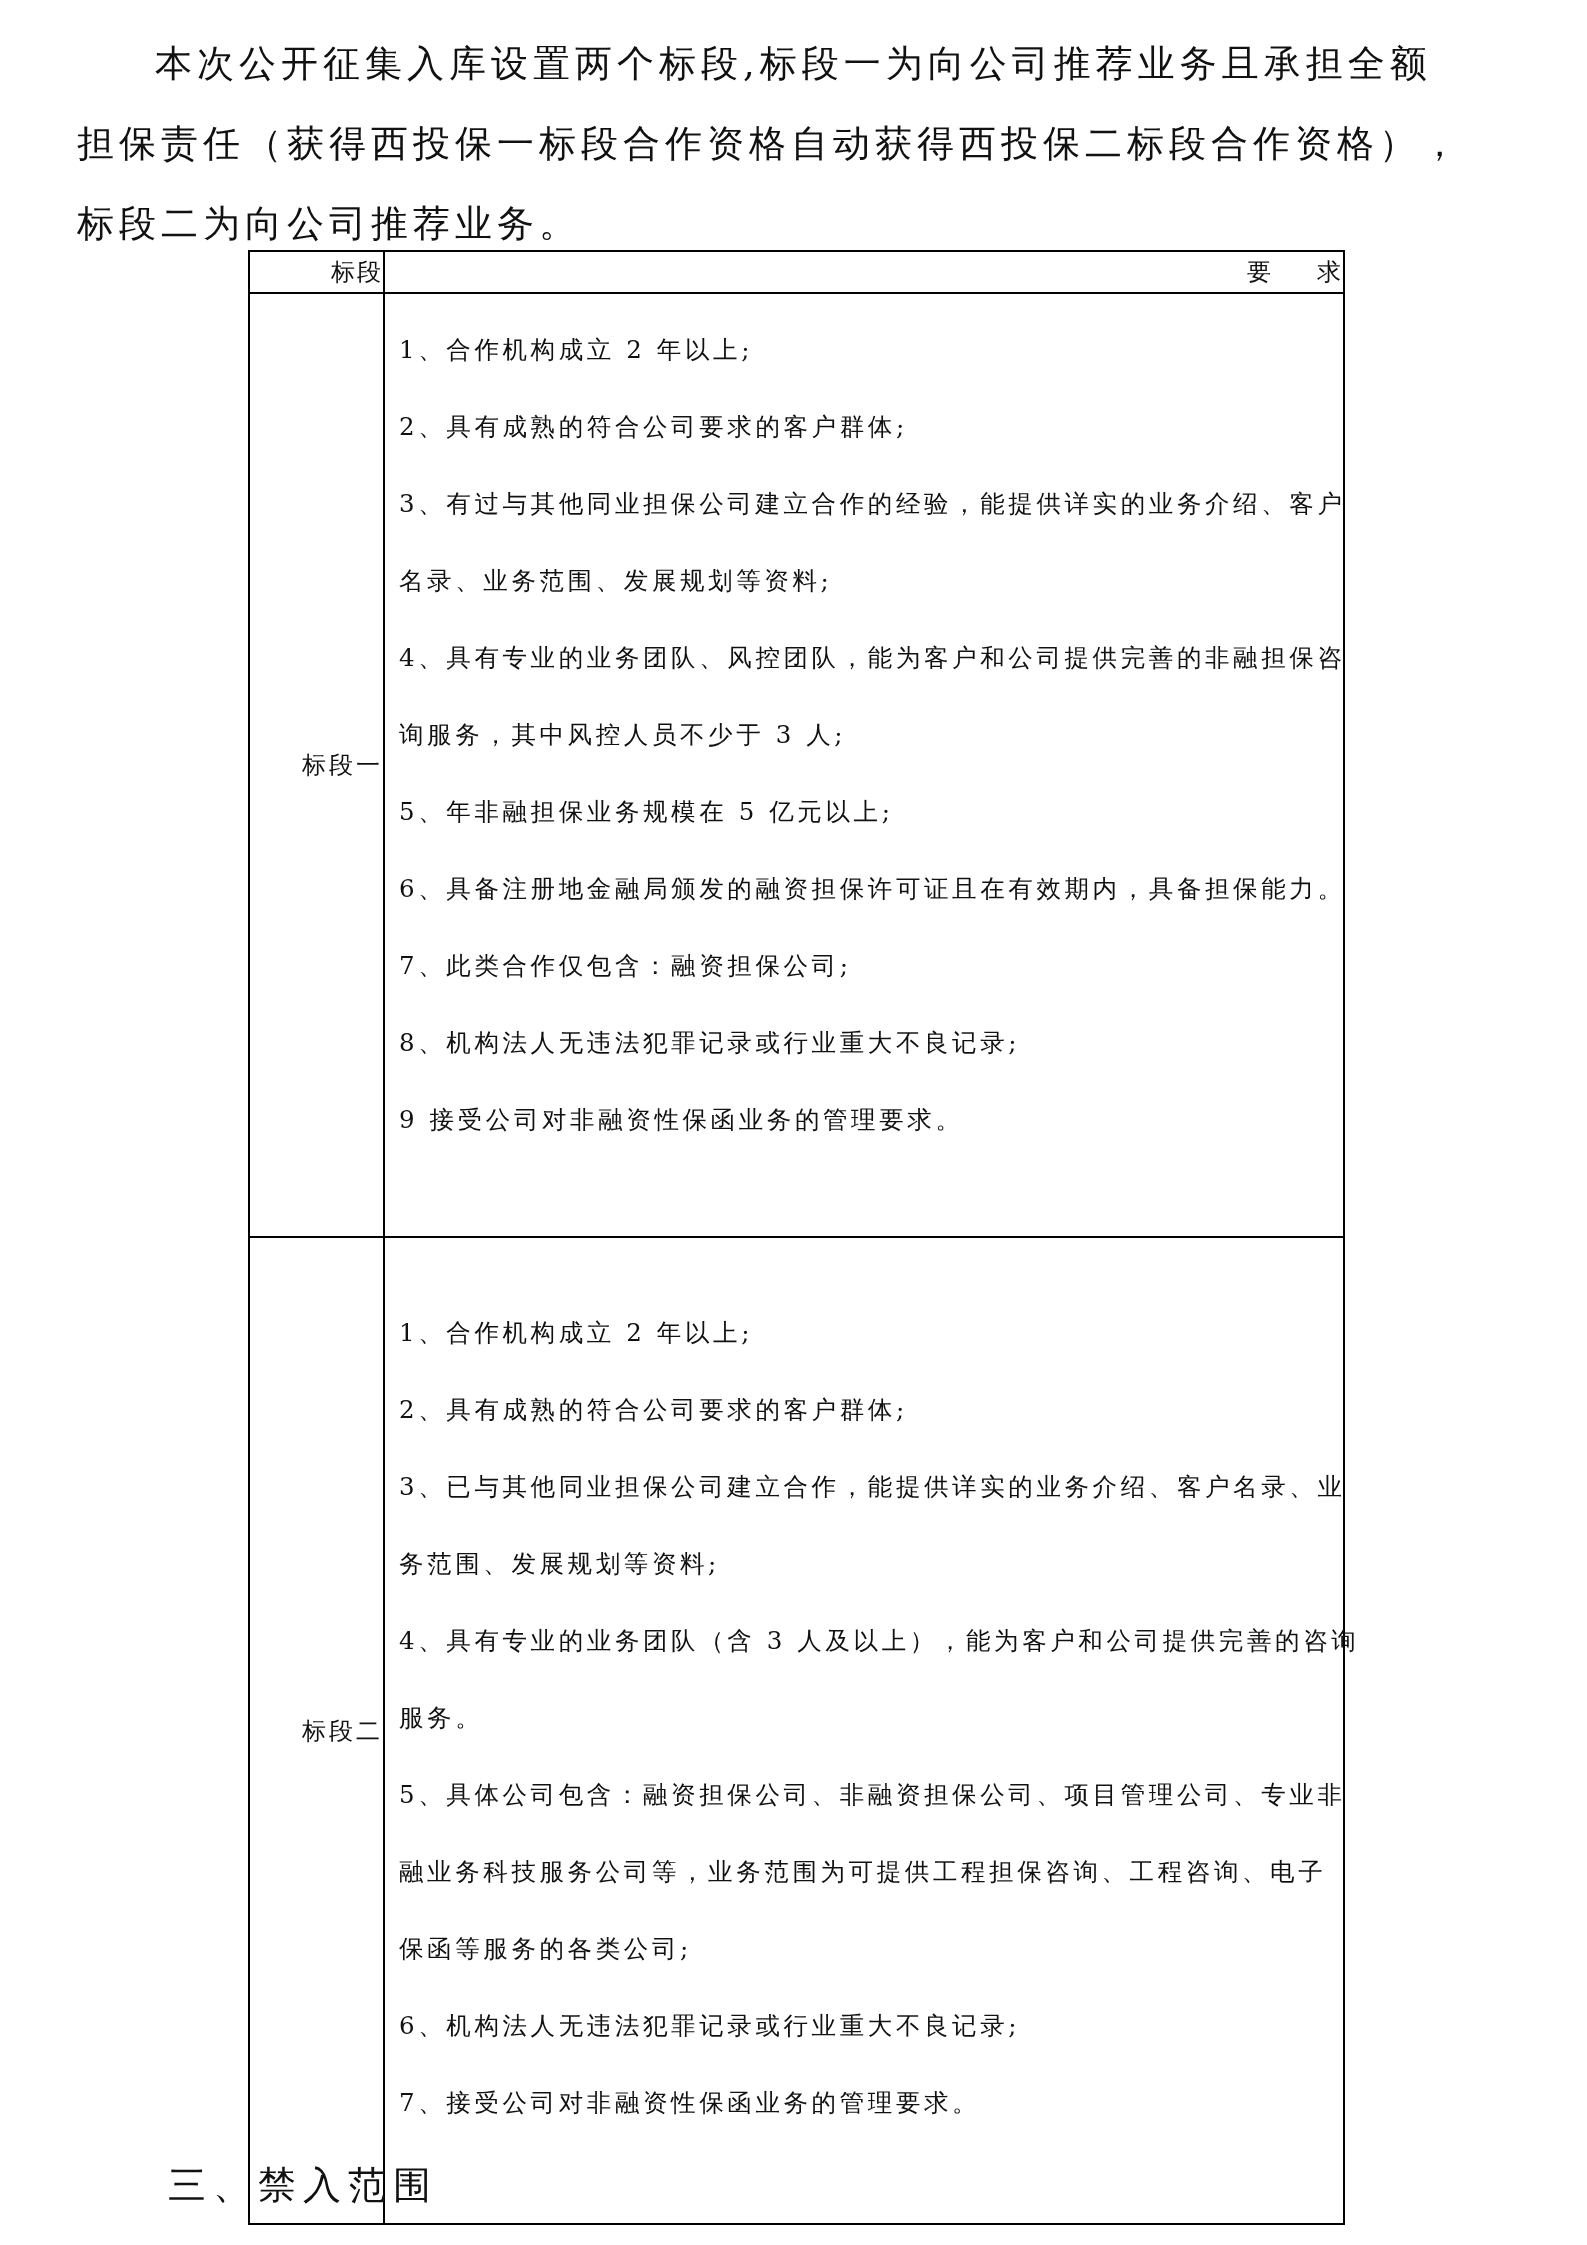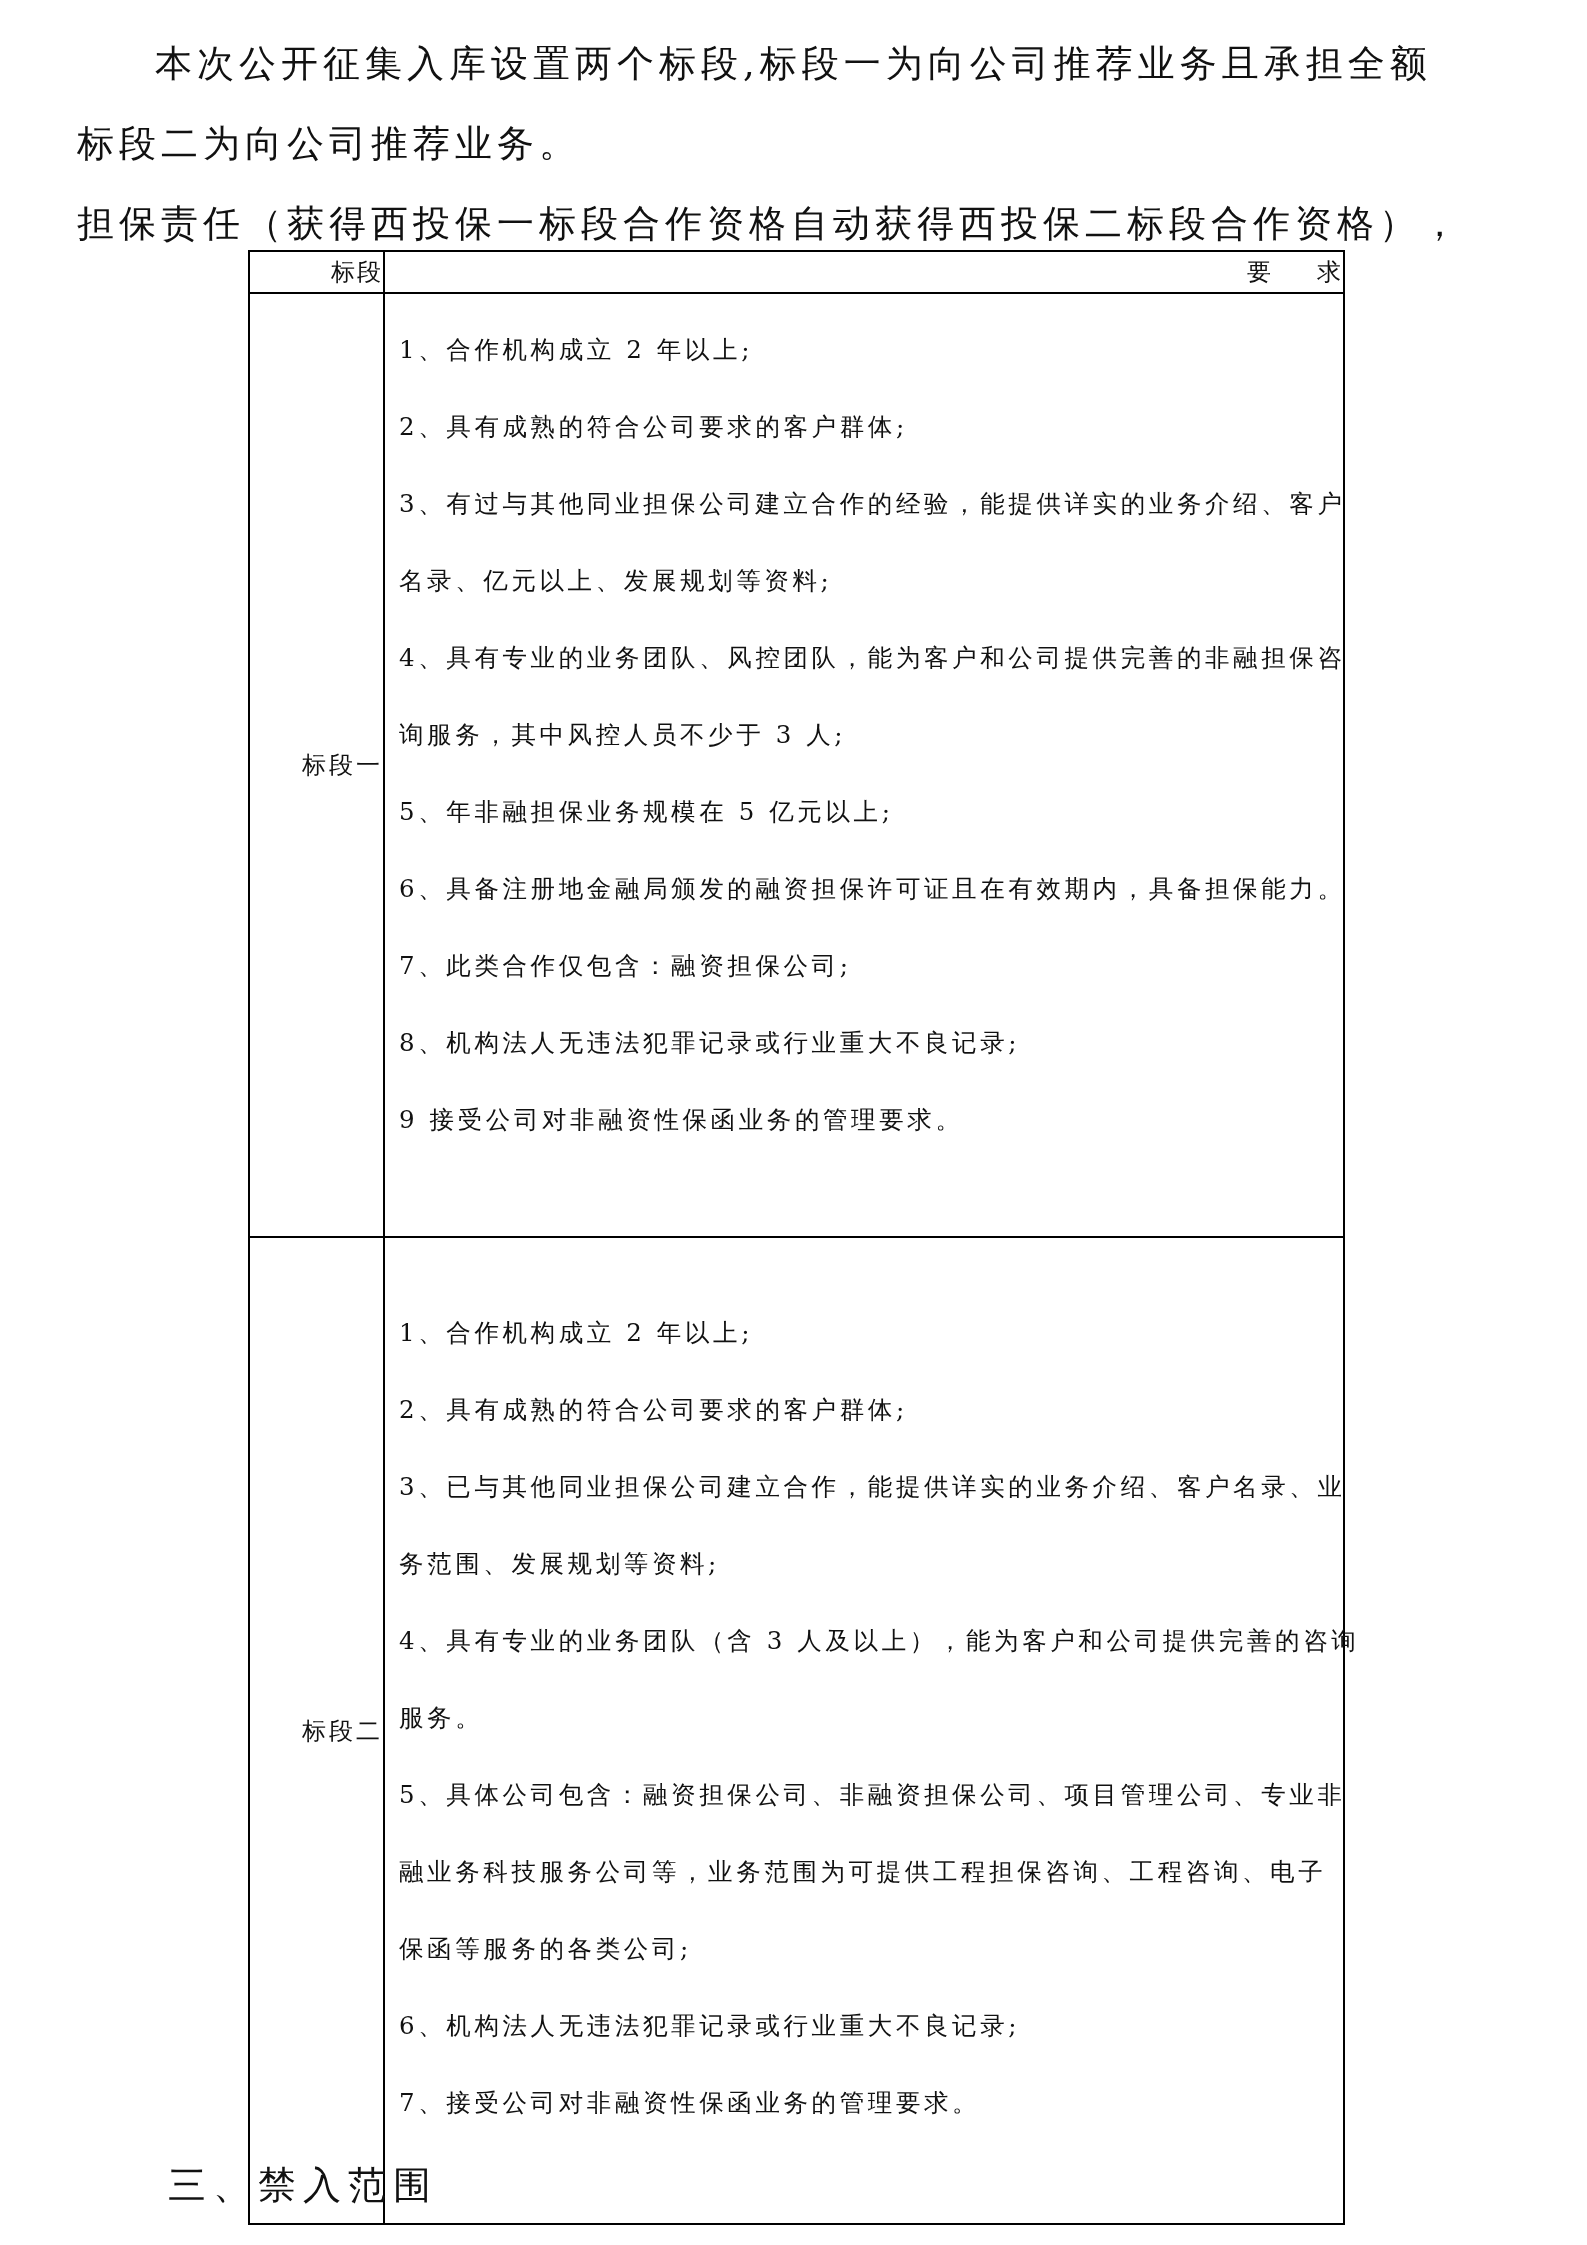--- a/index.html
+++ b/index.html
@@ -49,8 +49,8 @@
 
 <div class="intro">
   <p class="first">本次公开征集入库设置两个标段,标段一为向公司推荐业务且承担全额</p>
+  <p>担保责任（获得西投保一标段合作资格自动获得西投保二标段合作资格），</p>
   <p>标段二为向公司推荐业务。</p>
-  <p>担保责任（获得西投保一标段合作资格自动获得西投保二标段合作资格），</p>
 </div>
 
 <table class="req">

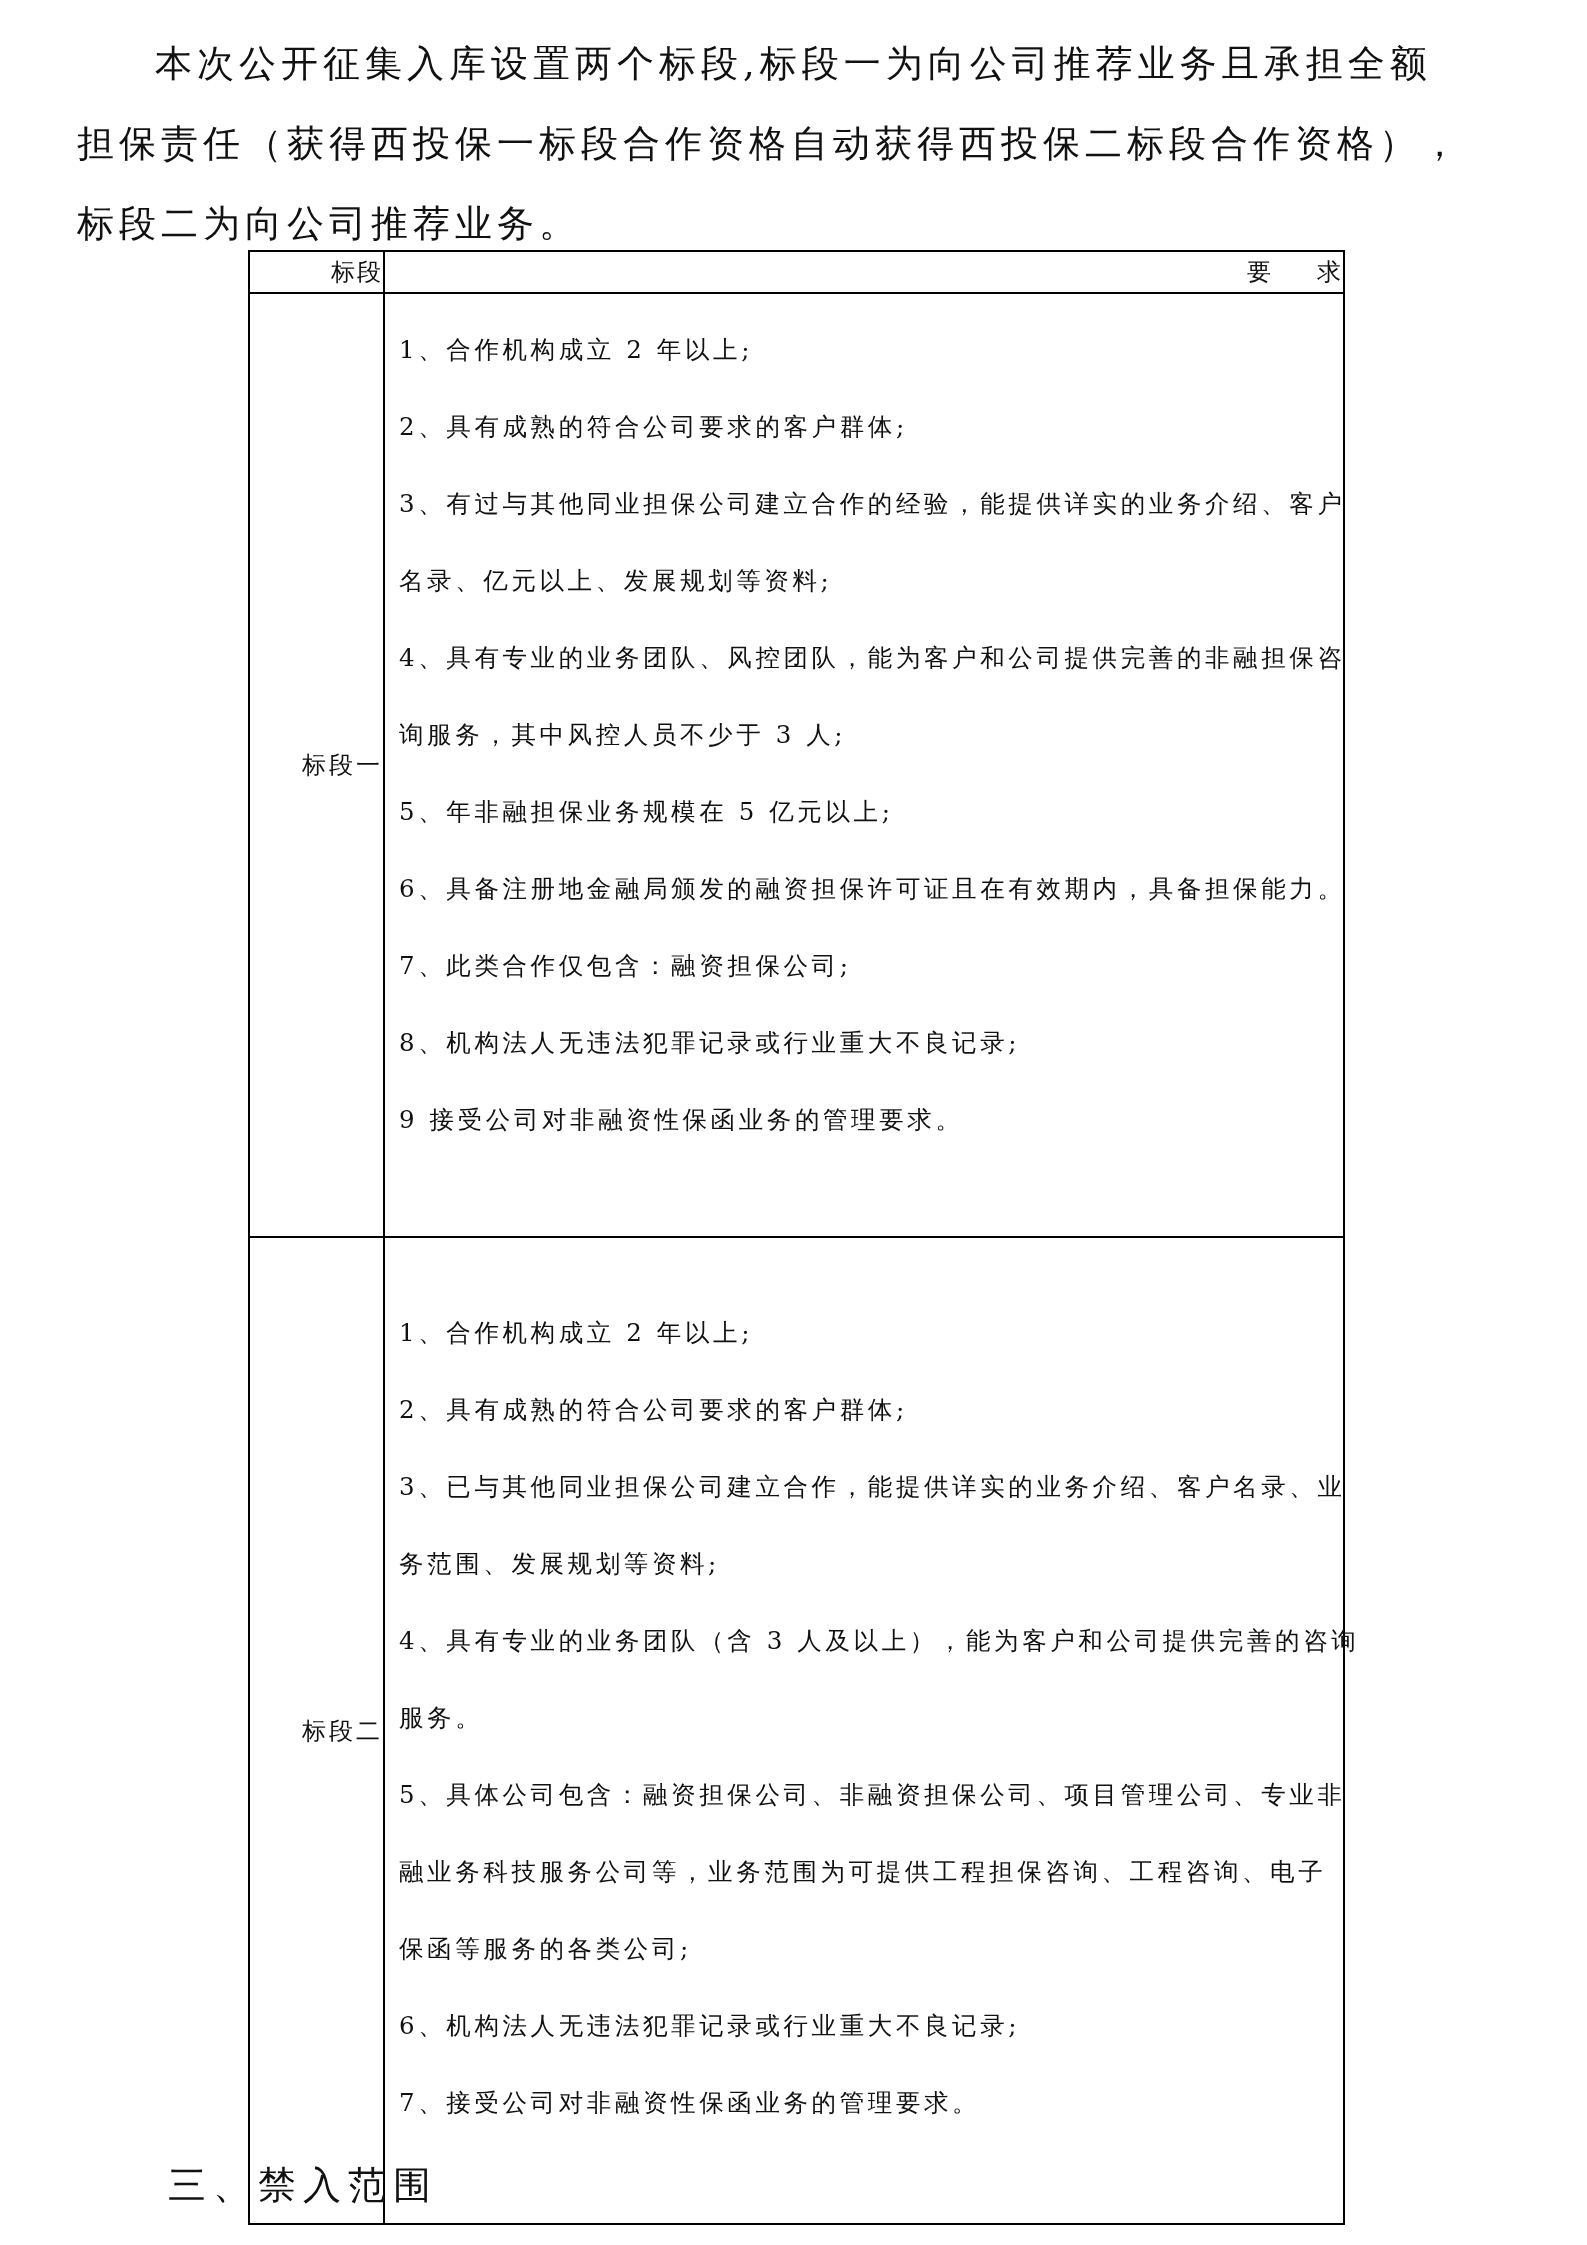--- a/index.html
+++ b/index.html
@@ -71,7 +71,7 @@
       <div class="line">1、合作机构成立 2 年以上;</div>
       <div class="line">2、具有成熟的符合公司要求的客户群体;</div>
       <div class="line">3、有过与其他同业担保公司建立合作的经验，能提供详实的业务介绍、客户</div>
-      <div class="line">名录、亿元以上、发展规划等资料;</div>
+      <div class="line">名录、业务范围、发展规划等资料;</div>
       <div class="line">4、具有专业的业务团队、风控团队，能为客户和公司提供完善的非融担保咨</div>
       <div class="line">询服务，其中风控人员不少于 3 人;</div>
       <div class="line">5、年非融担保业务规模在 5 亿元以上;</div>

